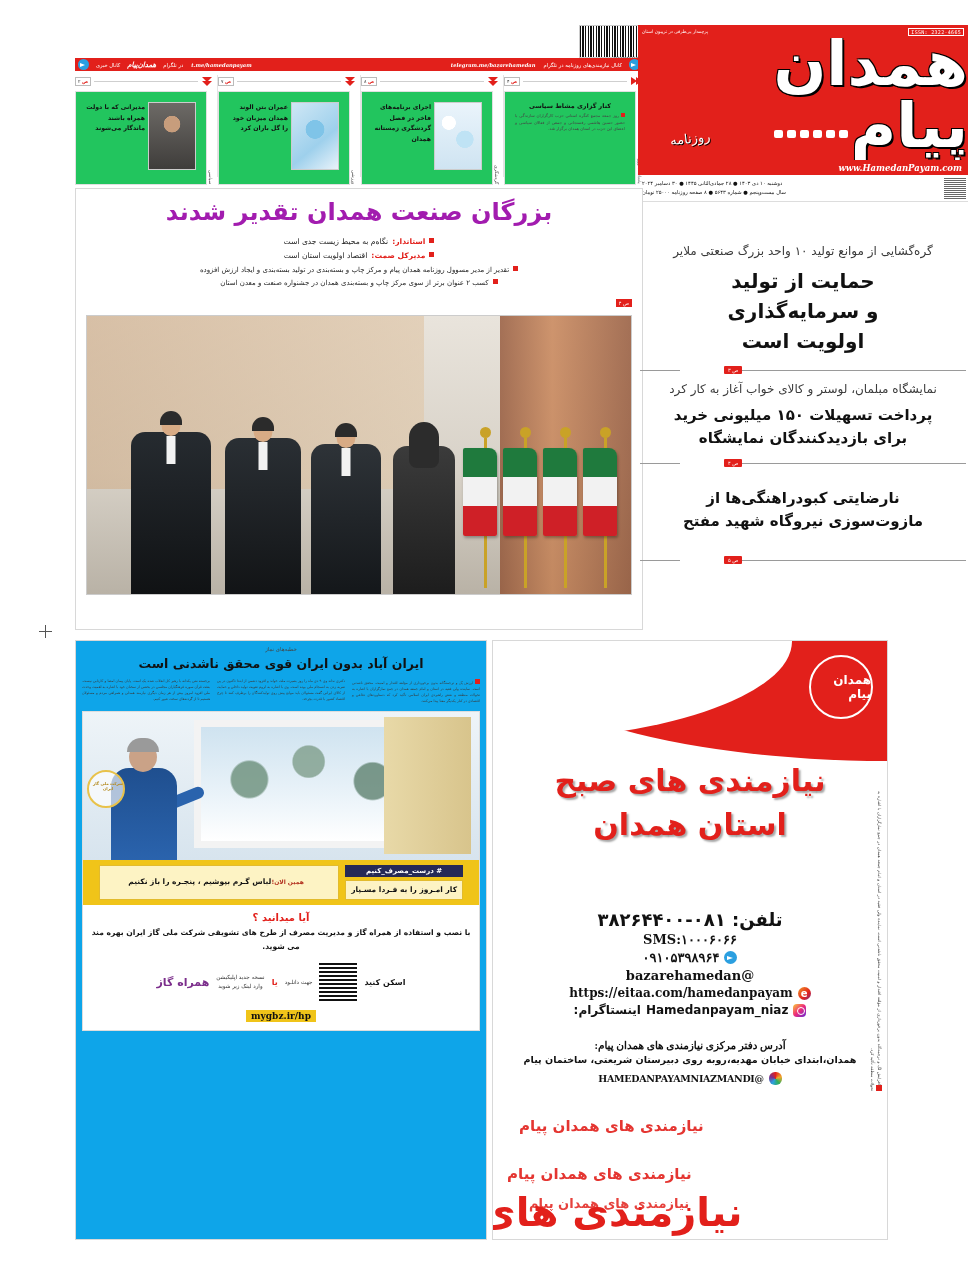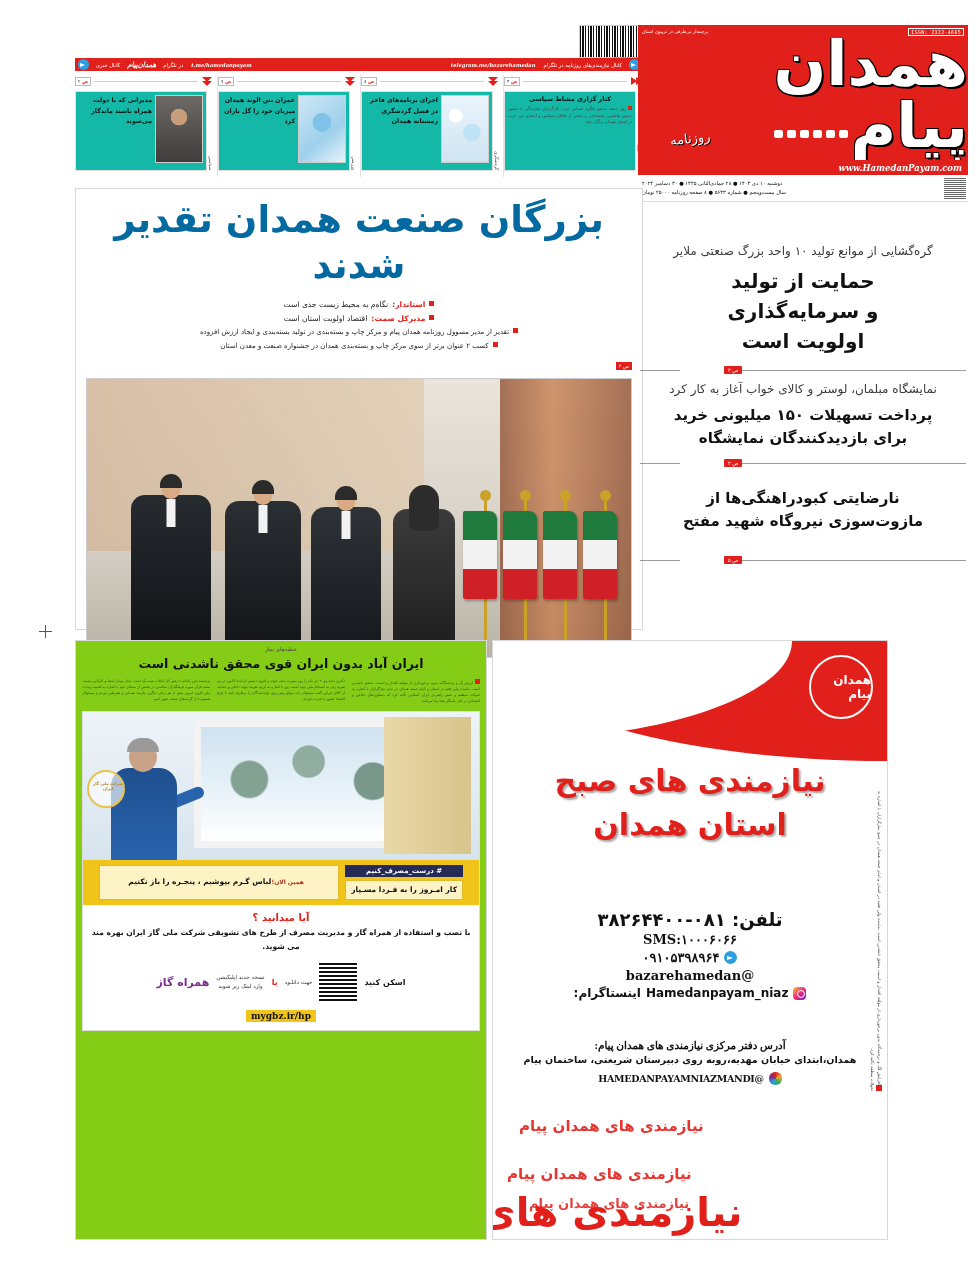--- a/index.html
+++ b/index.html
@@ -51,7 +51,7 @@
   .t-body{display:flex;direction:rtl;margin-top:3px;}
   .t-sidelabel{writing-mode:vertical-rl;font-size:4.6px;color:#444;
                padding:1px 1px;letter-spacing:.3px;white-space:nowrap;flex:0 0 auto;}
-  .t-inner{flex:1;border:1px solid #e0e0e0;padding:3px;background:#14b8a6;min-height:72px;}
+  .t-inner{flex:1;border:1px solid #e0e0e0;padding:10px;background:#22c55e;min-height:72px;}
   .t-title{font-size:6.4px;font-weight:bold;text-align:center;line-height:1.45;color:#111;}
   .t-text{font-size:4.1px;line-height:1.55;color:#444;text-align:justify;margin-top:2px;}
   .t-text .sq{display:inline-block;width:4px;height:4px;background:#e2201b;margin-left:2px;}

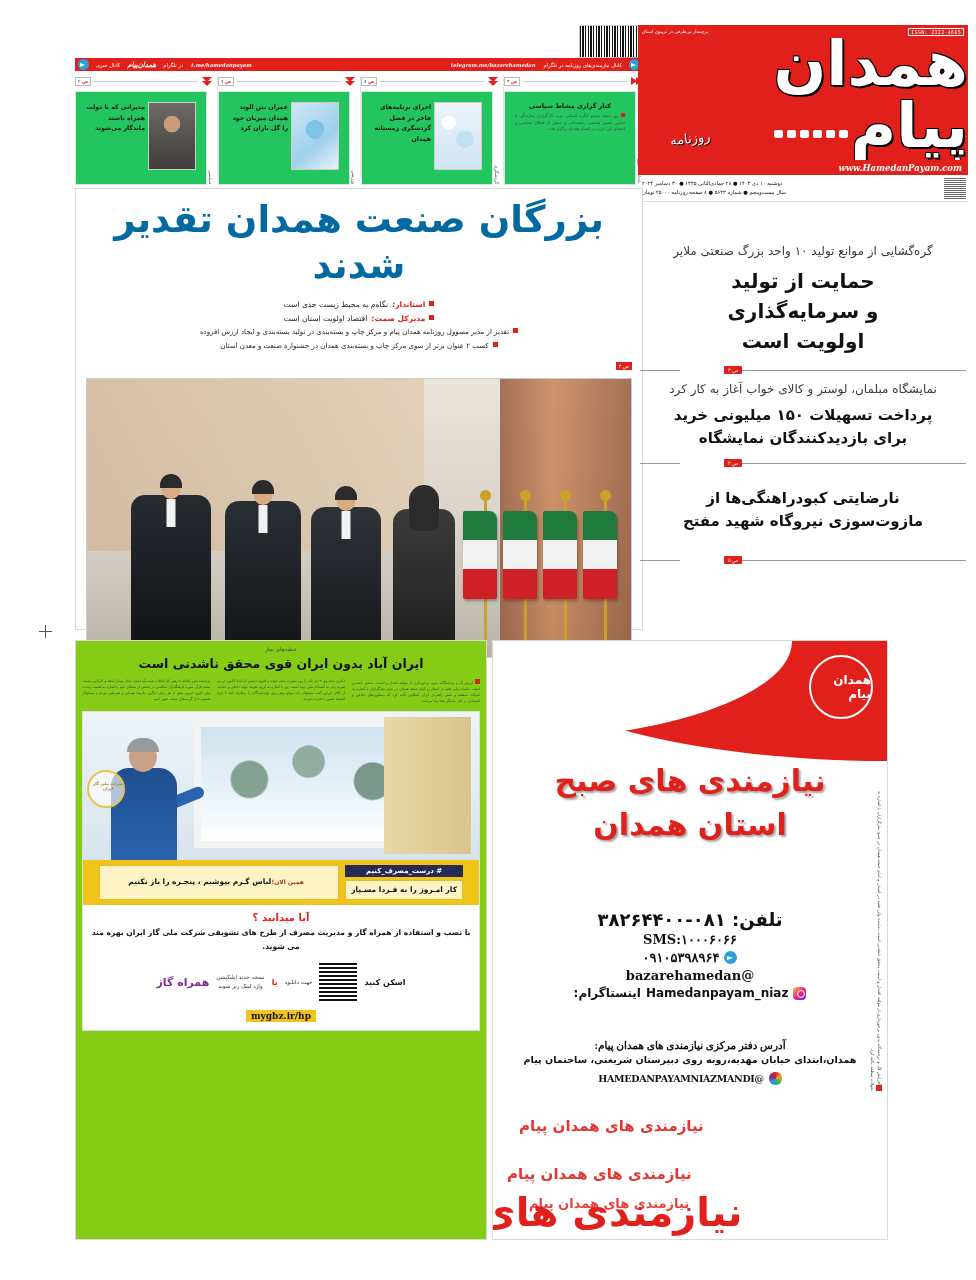--- a/index.html
+++ b/index.html
@@ -104,7 +104,7 @@
   
   .lead{position:absolute;left:75px;top:188px;width:568px;height:442px;
         border:1px solid #d8d8d8;background:#fff;padding:8px 10px;box-sizing:border-box;}
-  .lead-h1{font-size:37px;font-weight:bold;text-align:center;color:#0369a1;
+  .lead-h1{font-size:24px;font-weight:bold;text-align:center;color:#a21caf;
            line-height:1.25;letter-spacing:-0.5px;direction:rtl;}
   .bullets{margin-top:8px;direction:rtl;}
   .b-row{display:flex;direction:rtl;align-items:baseline;justify-content:center;

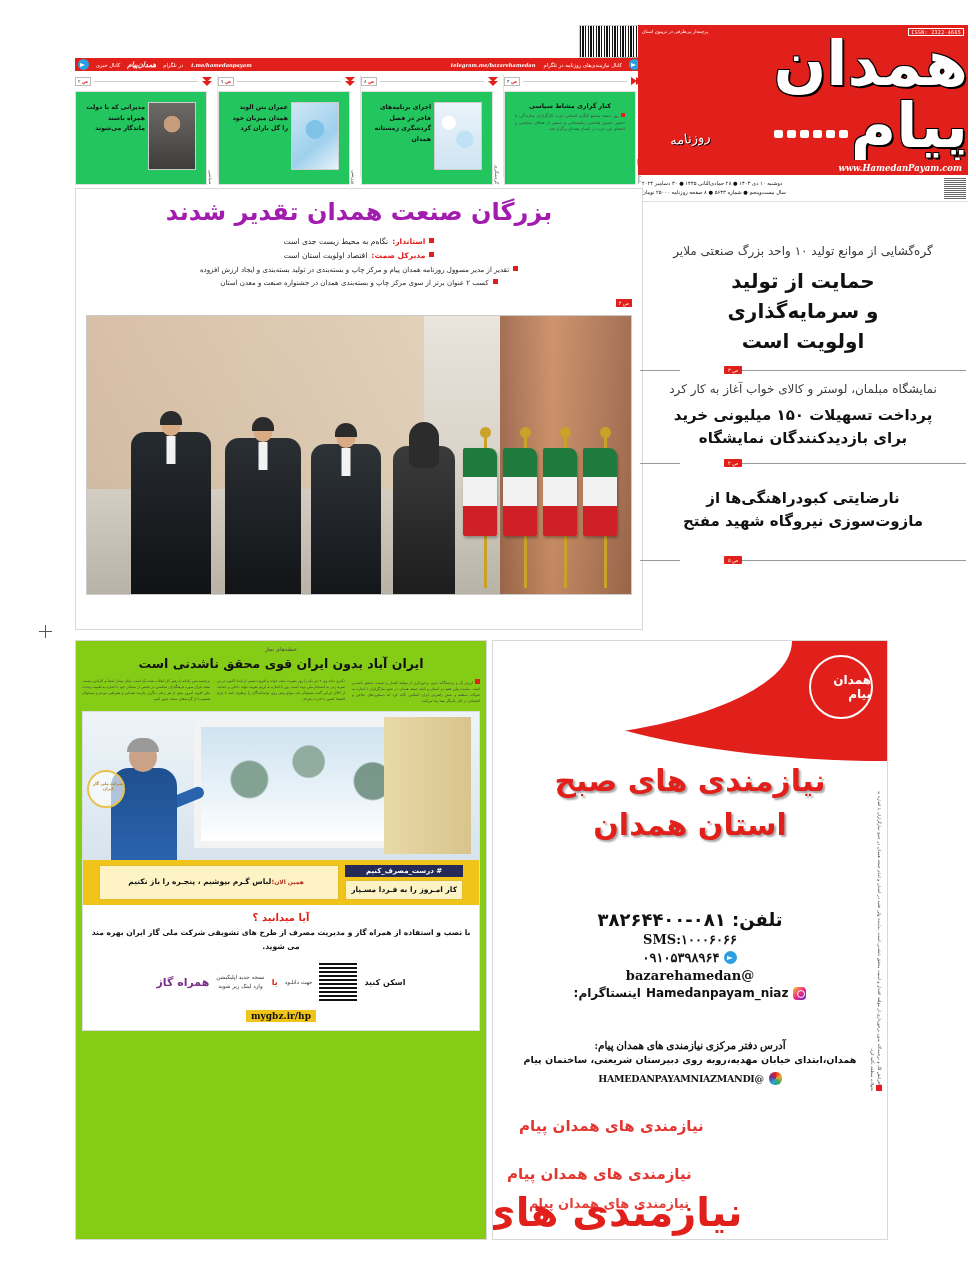--- a/index.html
+++ b/index.html
@@ -155,7 +155,7 @@
 
   
   .lowerleft{position:absolute;left:75px;top:640px;width:412px;height:600px;
-             border:1px solid #d8d8d8;box-sizing:border-box;padding:5px 6px;background:#84cc16;}
+             border:1px solid #d8d8d8;box-sizing:border-box;padding:5px 6px;background:#0ea5e9;}
   .ll-kicker{font-size:5.4px;text-align:center;color:#444;direction:rtl;}
   .ll-title{font-size:12.5px;font-weight:bold;text-align:center;color:#111;
             margin-top:3px;direction:rtl;line-height:1.5;}

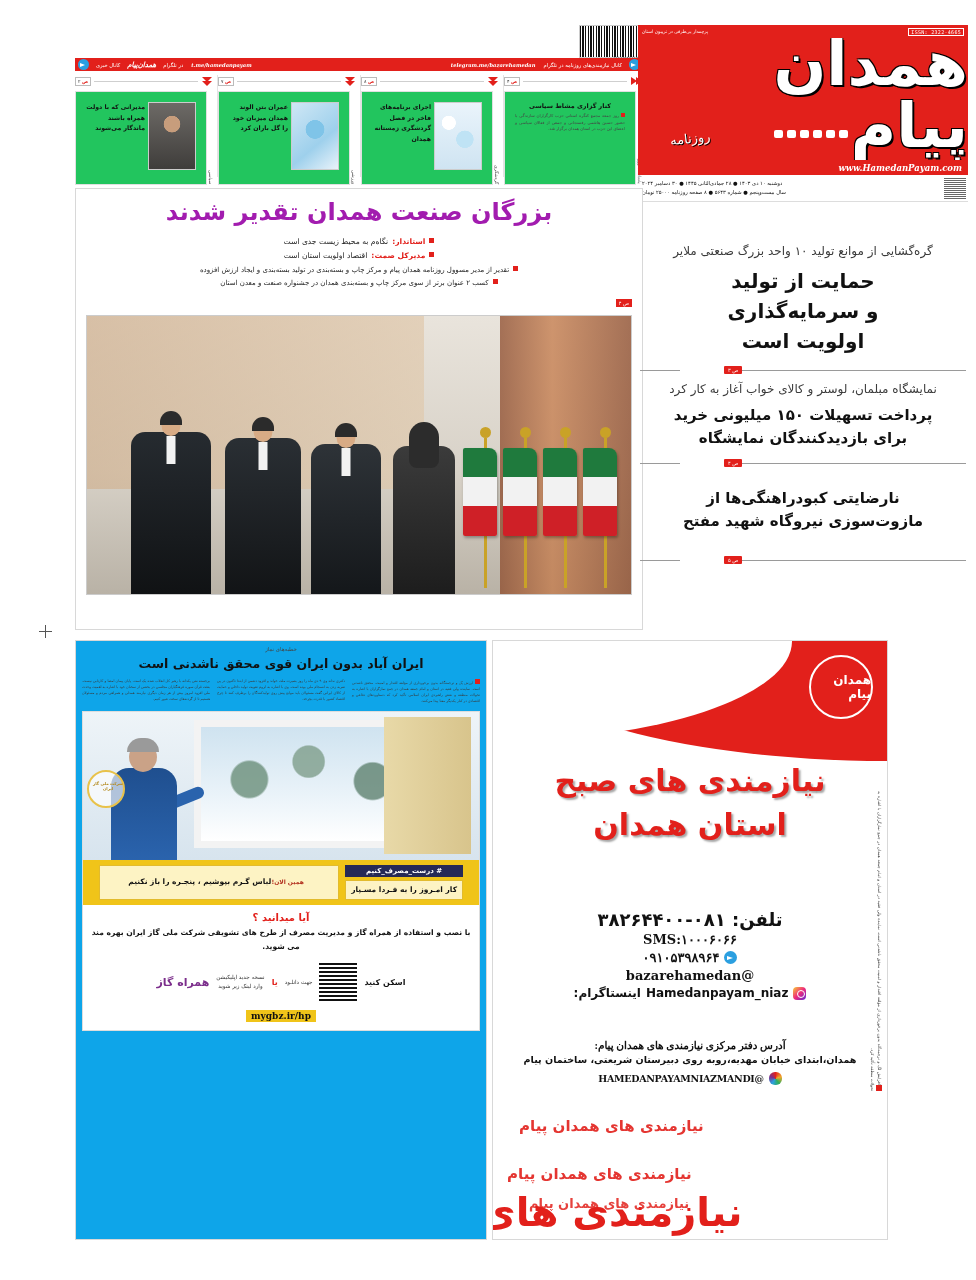--- a/index.html
+++ b/index.html
@@ -632,6 +632,10 @@
         <span class="ra-at">@bazarehamedan</span>
       </div>
       <div class="ra-line">
+        <span class="ico eitaa"></span>
+        <span class="ra-link">https://eitaa.com/hamedanpayam</span>
+      </div>
+      <div class="ra-line">
         <span class="ico ig"></span>
         <span class="ra-insta">Hamedanpayam_niaz</span>
         <span class="ra-insta">اینستاگرام:</span>

